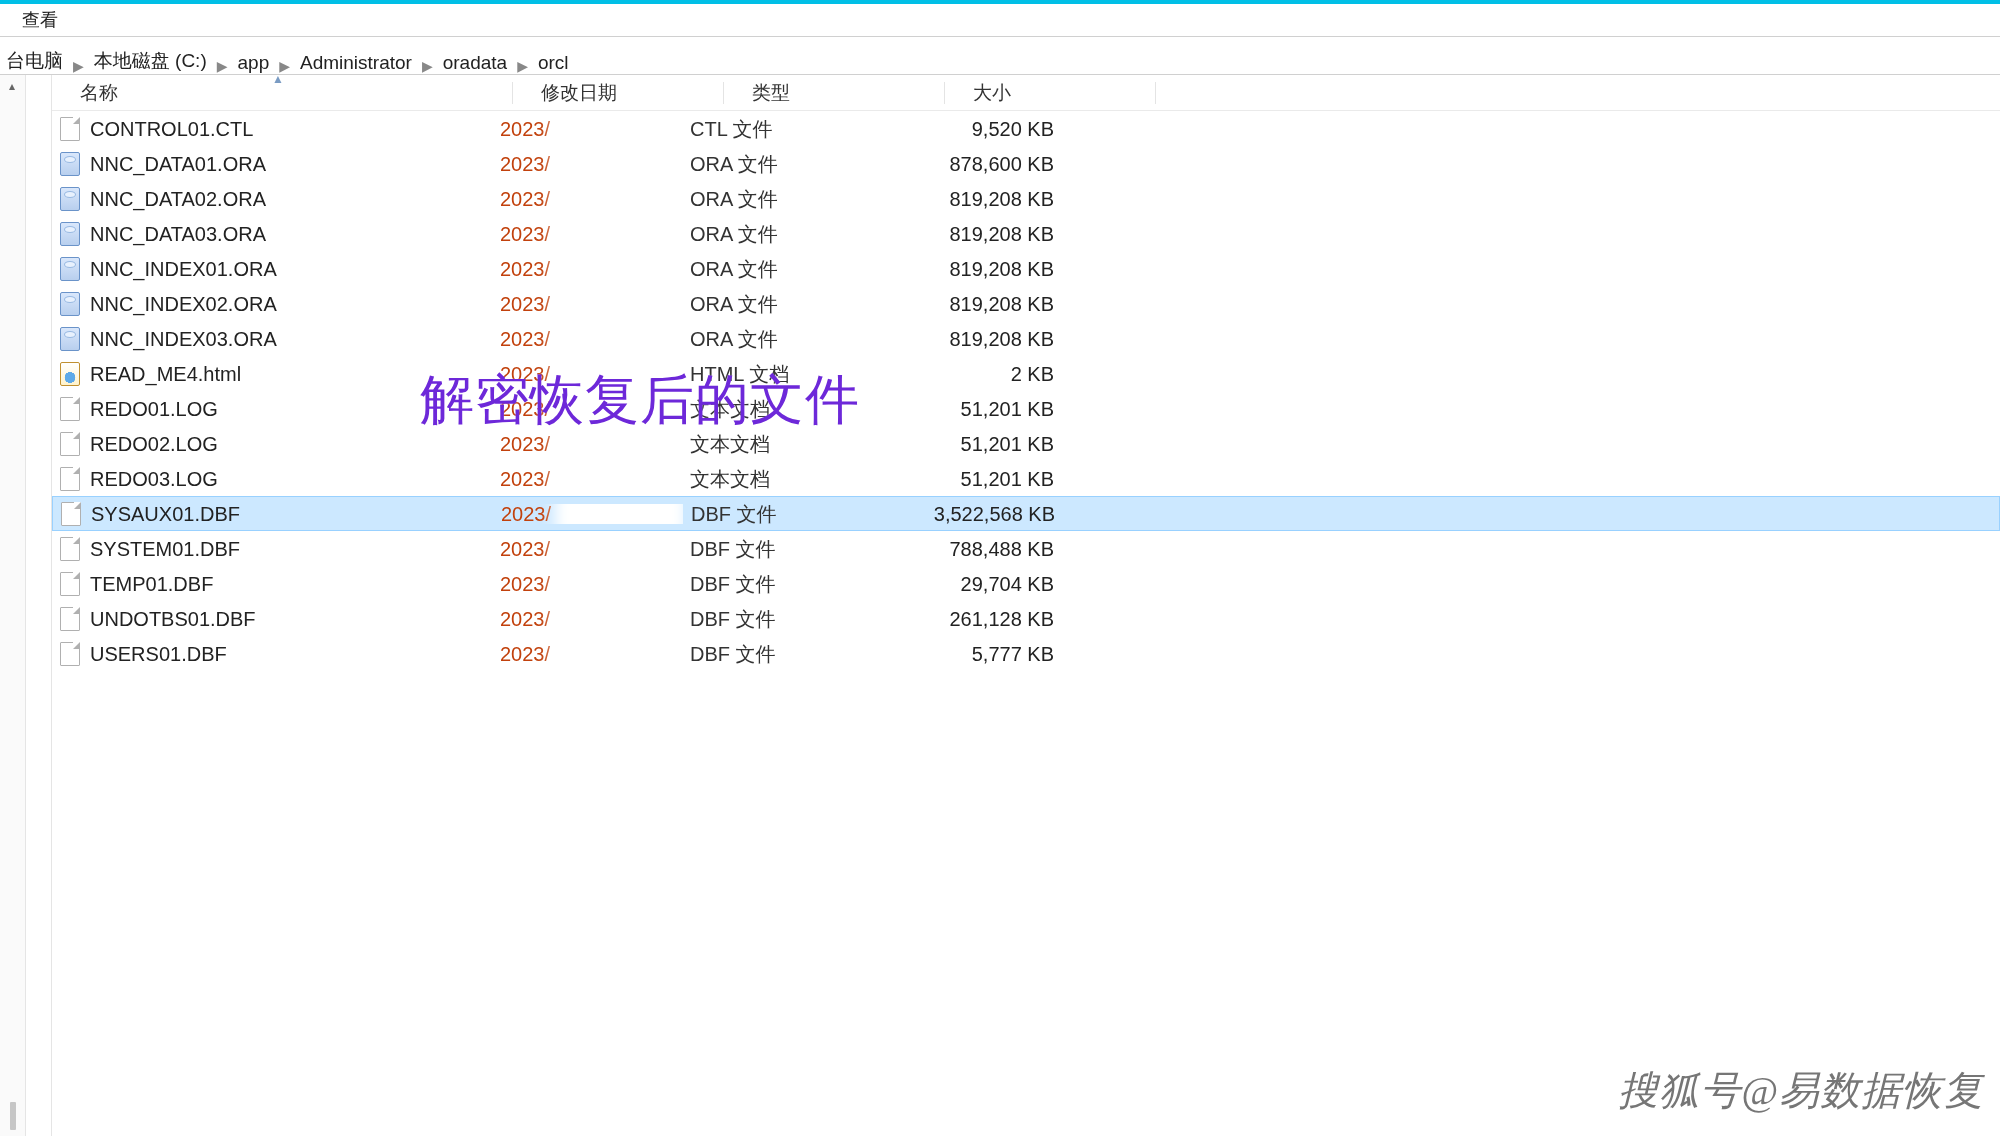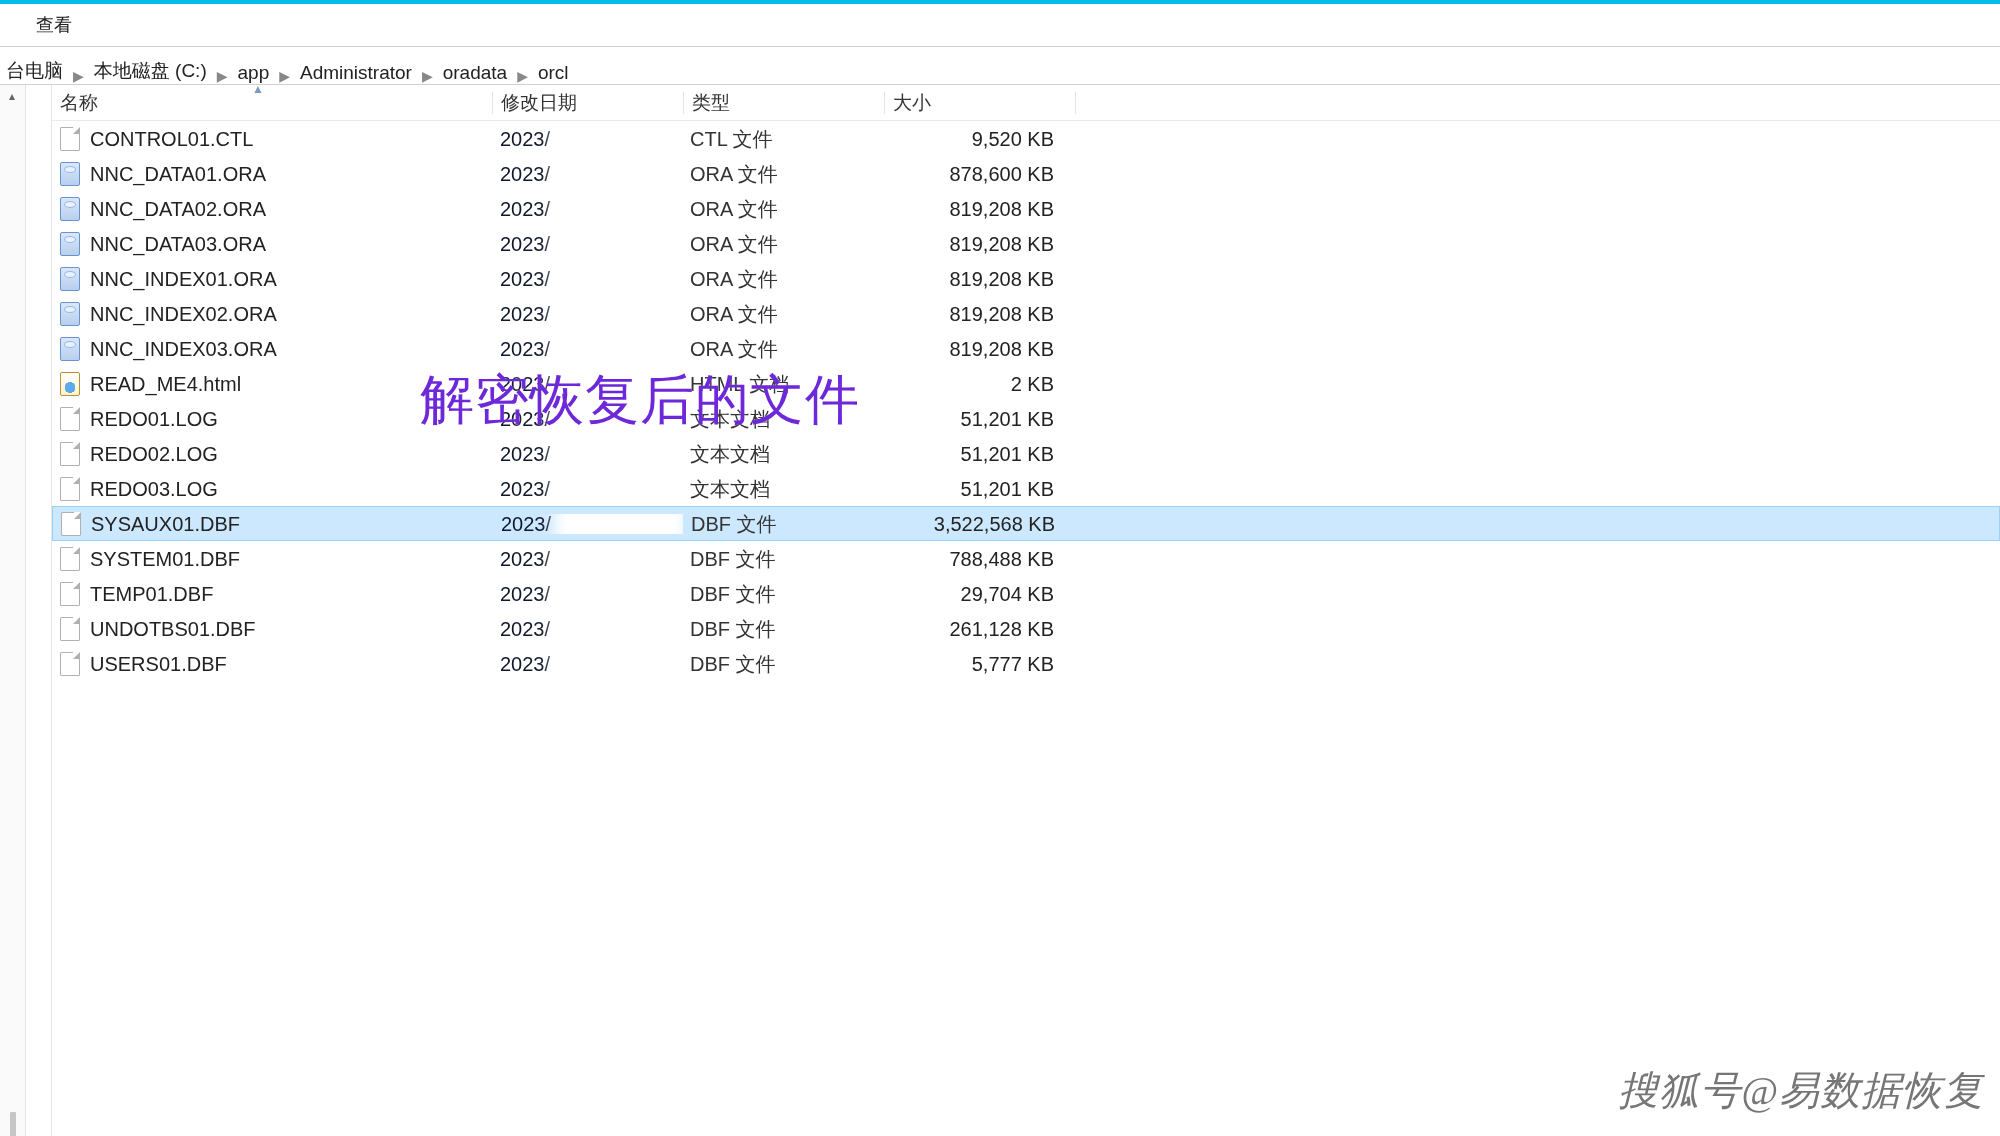--- a/index.html
+++ b/index.html
@@ -18,11 +18,11 @@
       background: #00bfe6;
     }
     .menu-bar {
-      height: 43px;
+      height: 33px;
       border-bottom: 1px solid #d0d0d0;
       display: flex;
       align-items: center;
-      padding-left: 36px;
+      padding-left: 22px;
       font-size: 18px;
       background: #fff;
     }

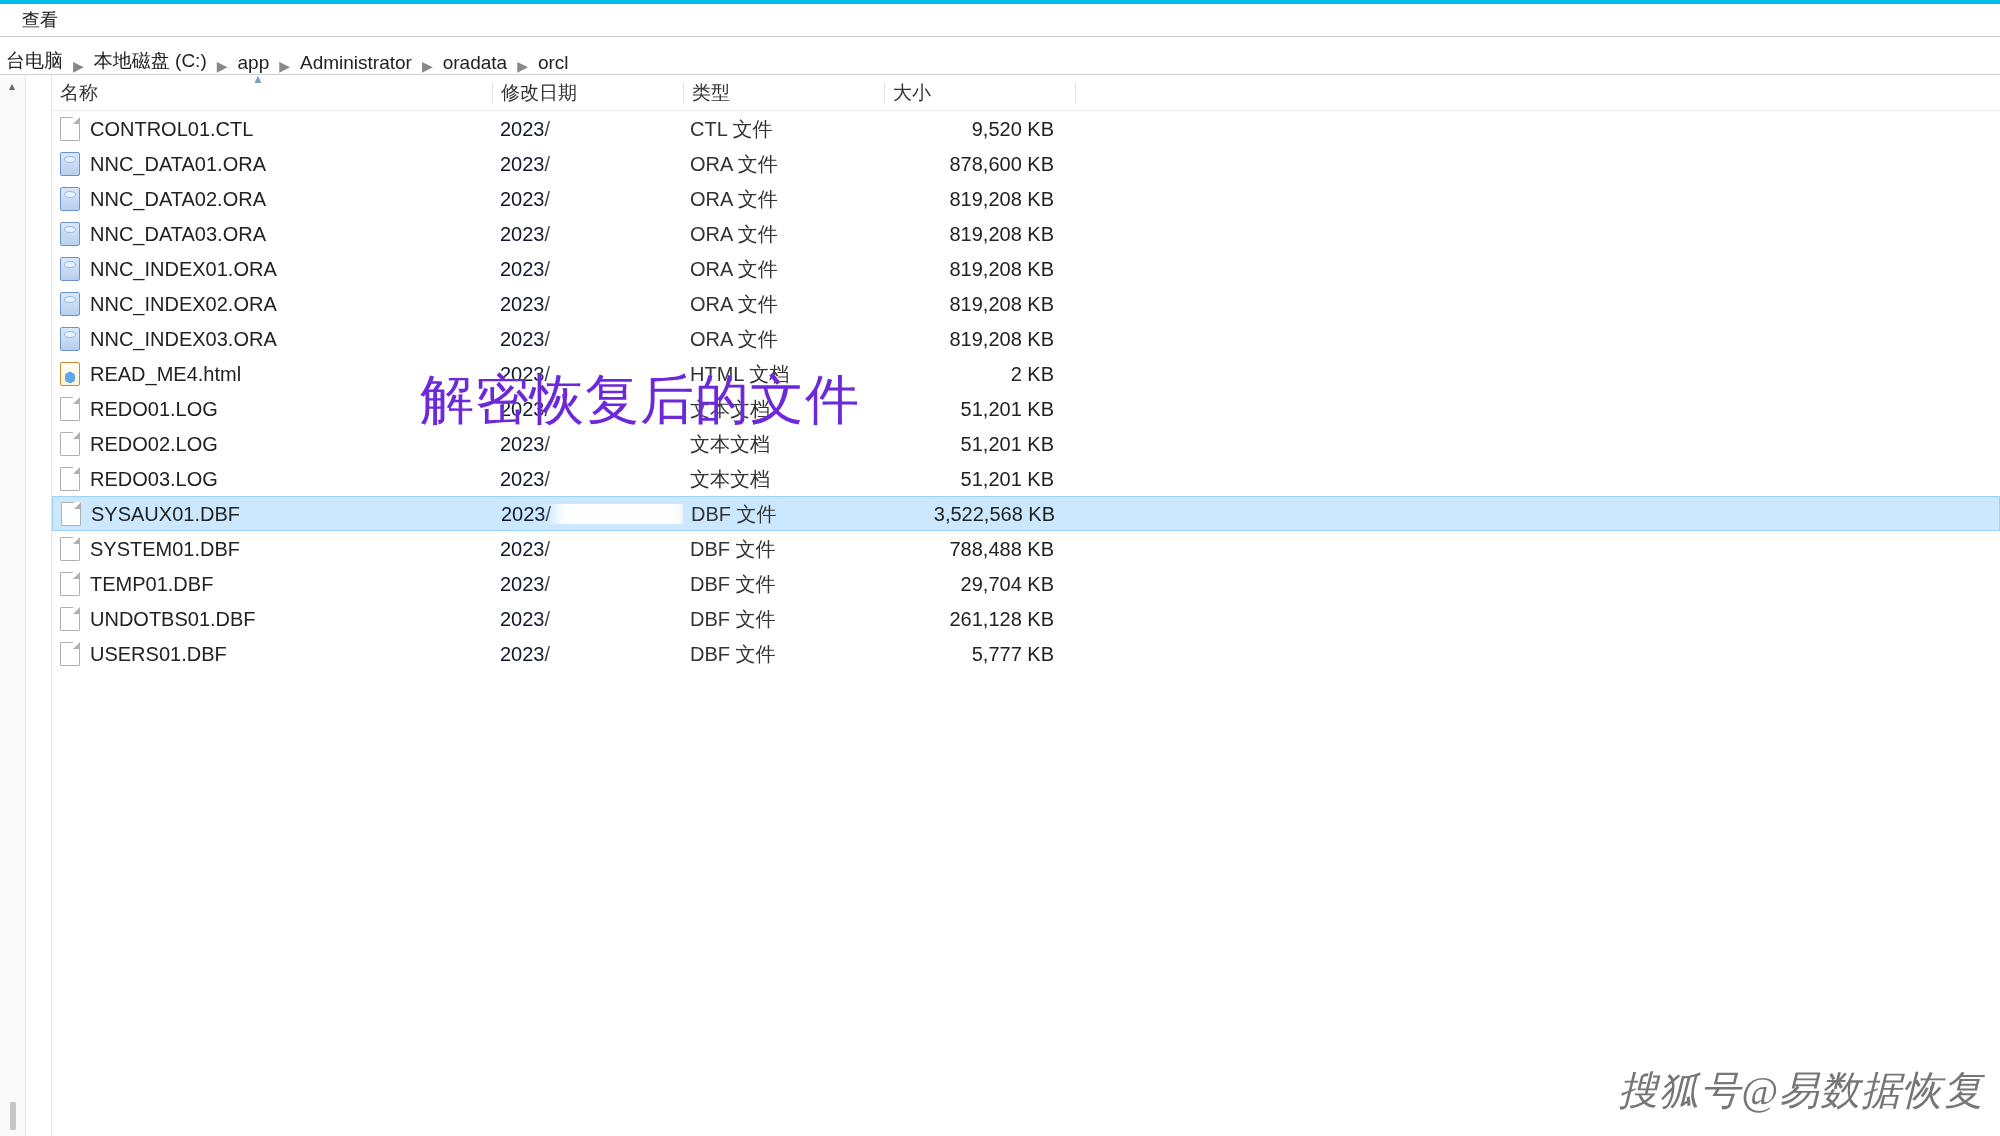--- a/index.html
+++ b/index.html
@@ -75,7 +75,7 @@
       font-size: 19px;
       color:#333;
     }
-    .col { padding: 0 8px; position: relative; }
+    .col { padding: 0 8px; position: relative; margin-left: 20px; }
     .col-name { width: 440px; }
     .col-date { width: 190px; }
     .col-type { width: 200px; }

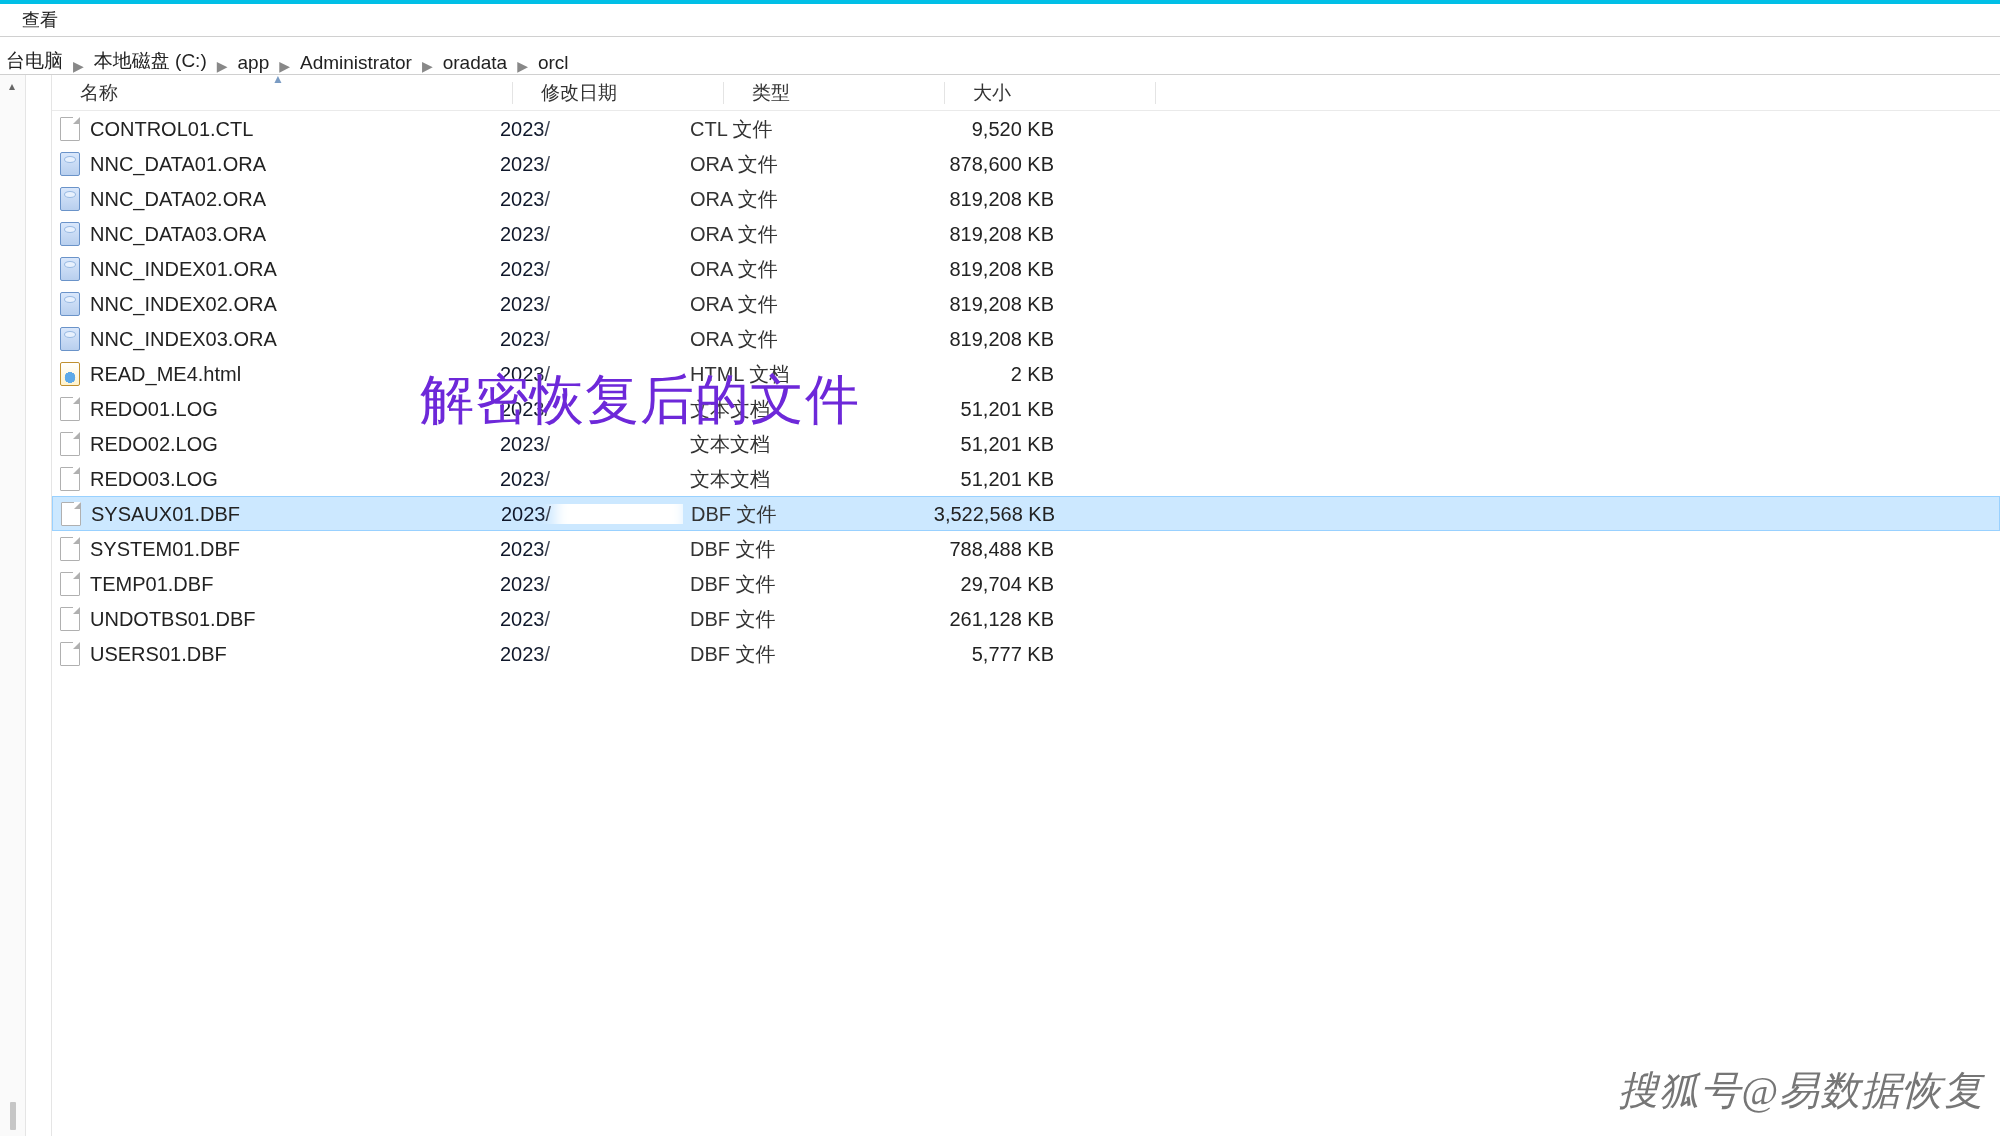--- a/index.html
+++ b/index.html
@@ -100,7 +100,7 @@
     }
     .cell { padding: 0 8px; overflow:hidden; white-space:nowrap; }
     .c-name { width:440px; display:flex; align-items:center; gap:10px; }
-    .c-date { width:190px; color:#0f172a; position:relative; }
+    .c-date { width:190px; color:#c2410c; position:relative; }
     .c-type { width:200px; color:#333; }
     .c-size { width:190px; text-align:right; padding-right:18px;}
     .icon-file, .icon-db, .icon-html {

